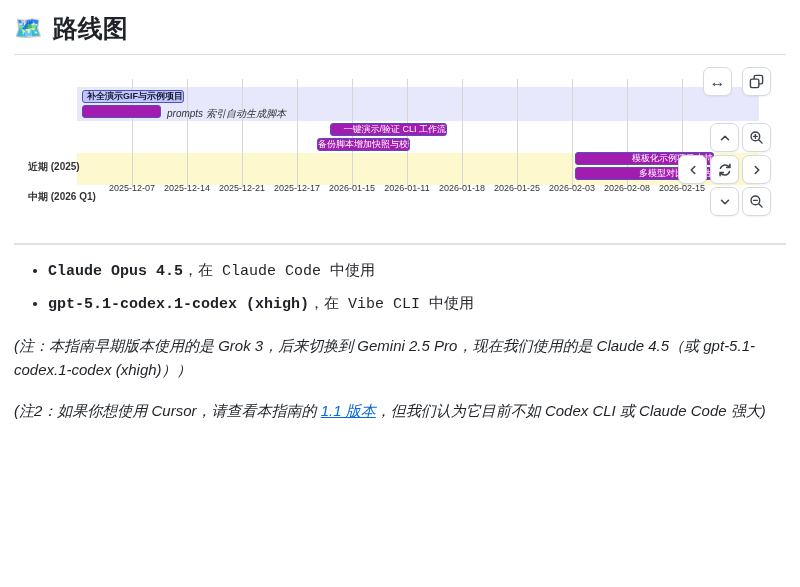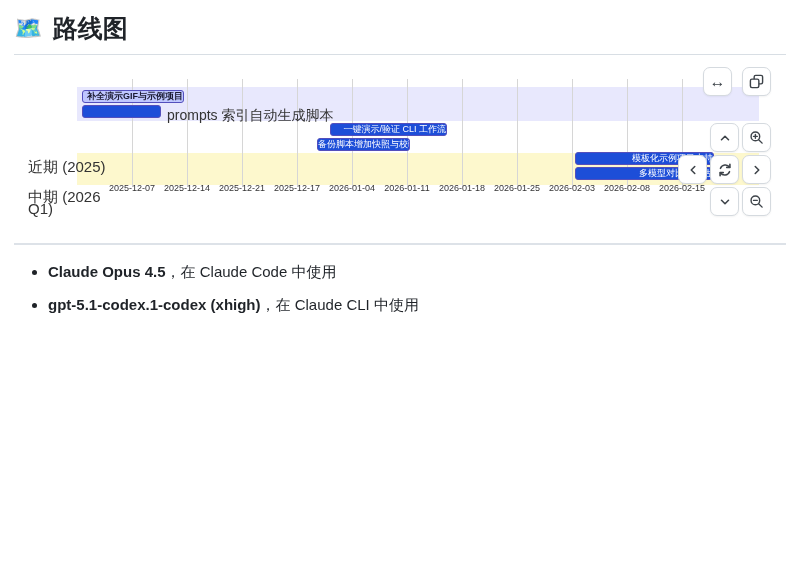--- a/index.html
+++ b/index.html
@@ -31,7 +31,7 @@
          white-space:nowrap; }
   .bar.fill  { background:#1d4ed8; color:#ffffff; }
   .bar.light { background:#bfc7ff; color:#1b1b33; font-weight:600; }
-  .task-out  { position:absolute; font-size:14px; color:#333; white-space:nowrap; }
+  .task-out  { position:absolute; font-size:10px; color:#333; white-space:nowrap;font-style:italic; }
   .axis-date { position:absolute; top:122px; width:70px; text-align:center;
                font-size:9px; color:#333; }
 

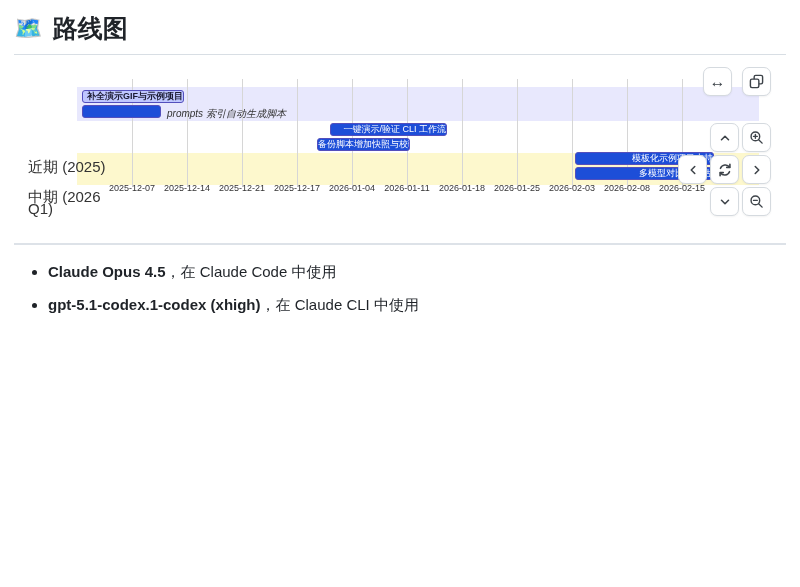--- a/index.html
+++ b/index.html
@@ -29,7 +29,7 @@
   .bar { position:absolute; height:13px; border:1px solid #534fbc; border-radius:3px;
          font-size:9px; line-height:11px; text-align:right; overflow:hidden;
          white-space:nowrap; }
-  .bar.fill  { background:#1d4ed8; color:#ffffff; }
+  .bar.fill  { background:#a21caf; color:#ffffff; }
   .bar.light { background:#bfc7ff; color:#1b1b33; font-weight:600; }
   .task-out  { position:absolute; font-size:10px; color:#333; white-space:nowrap;font-style:italic; }
   .axis-date { position:absolute; top:122px; width:70px; text-align:center;

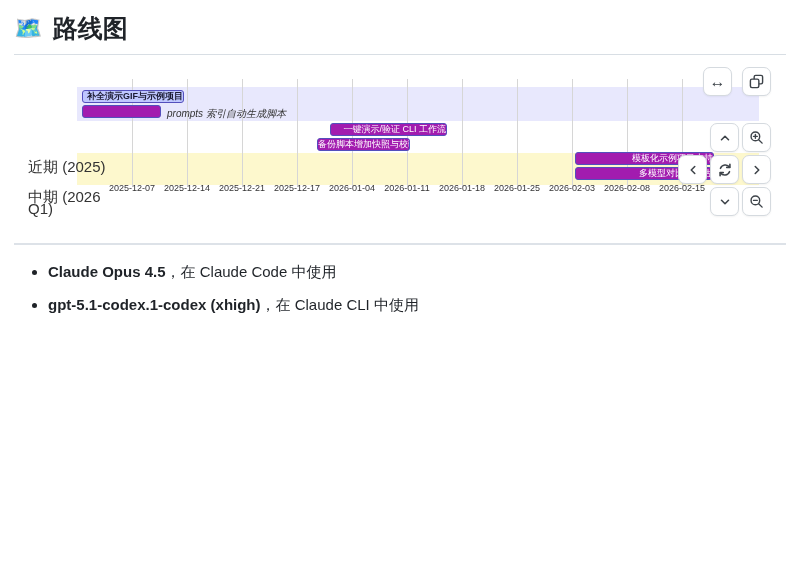--- a/index.html
+++ b/index.html
@@ -24,8 +24,8 @@
   .band.mid  { top:60px; height:32px; background:#ffffff; }
   .band.far  { top:92px; height:32px; background:#fdf8cd; }
   .grid-line { position:absolute; top:18px; height:108px; width:1px; background:#d6d6d6; }
-  .row-label { position:absolute; left:14px; width:88px; font-size:15px; color:#333;
-               line-height:12px; }
+  .row-label { position:absolute; left:14px; width:88px; font-size:10px; color:#333;
+               line-height:12px;font-weight:bold; }
   .bar { position:absolute; height:13px; border:1px solid #534fbc; border-radius:3px;
          font-size:9px; line-height:11px; text-align:right; overflow:hidden;
          white-space:nowrap; }

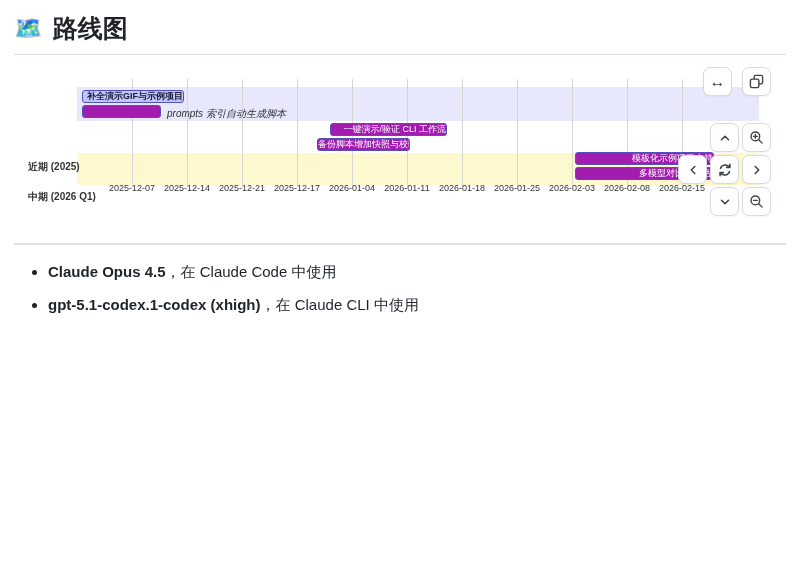--- a/index.html
+++ b/index.html
@@ -95,7 +95,7 @@
     <span class="axis-date" style="left:138px">2025-12-14</span>
     <span class="axis-date" style="left:193px">2025-12-21</span>
     <span class="axis-date" style="left:248px">2025-12-17</span>
-    <span class="axis-date" style="left:303px">2026-01-04</span>
+    <span class="axis-date" style="left:303px">2026-01-15</span>
     <span class="axis-date" style="left:358px">2026-01-11</span>
     <span class="axis-date" style="left:413px">2026-01-18</span>
     <span class="axis-date" style="left:468px">2026-01-25</span>

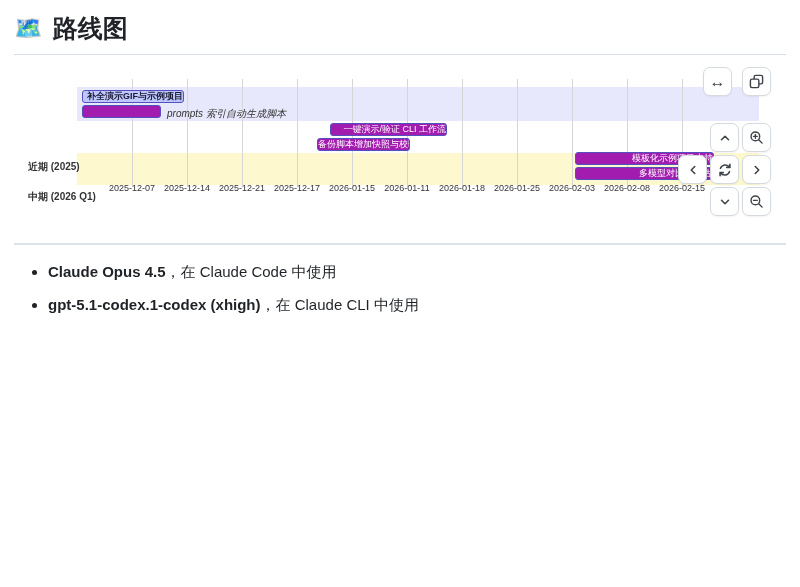--- a/index.html
+++ b/index.html
@@ -46,7 +46,7 @@
   
   .hr { border:0; border-top:2px solid #dde2e8; margin:20px 0 0 0; }
   p  { font-size:15px; line-height:1.6; margin:17px 0; }
-  ul { margin:15px 0; padding-left:34px; }
+  ul { margin:15px 0; padding-left:34px;font-family:Liberation Mono, monospace; }
   li { font-size:15px; line-height:1.6; margin:9px 0; }
   .tool-name { font-weight:700; }
   .note { font-style:italic; }

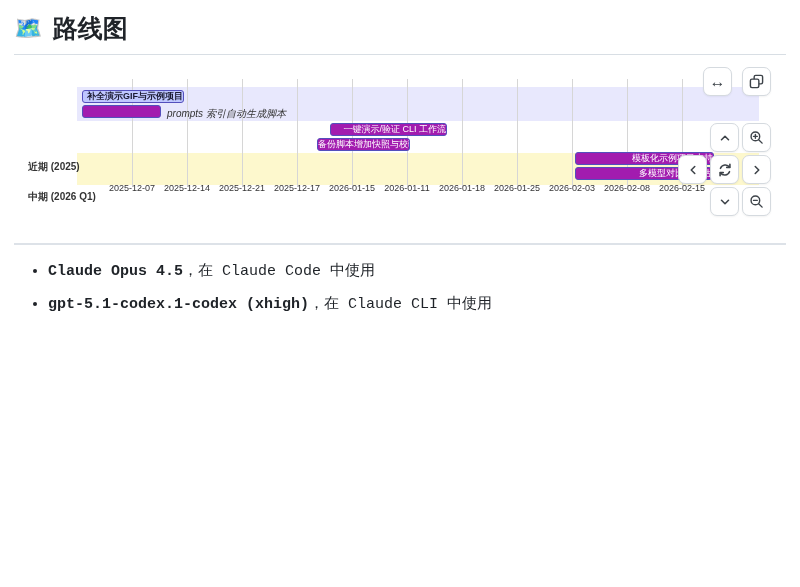--- a/index.html
+++ b/index.html
@@ -182,7 +182,7 @@
       <span class="tool-name">Claude Opus 4.5</span><span>，在 Claude Code 中使用</span>
     </li>
     <li>
-      <span class="tool-name">gpt-5.1-codex.1-codex (xhigh)</span><span>，在 Claude CLI 中使用</span>
+      <span class="tool-name">gpt-5.1-codex.1-codex (xhigh)</span><span>，在 Vibe CLI 中使用</span>
     </li>
   </ul>
 

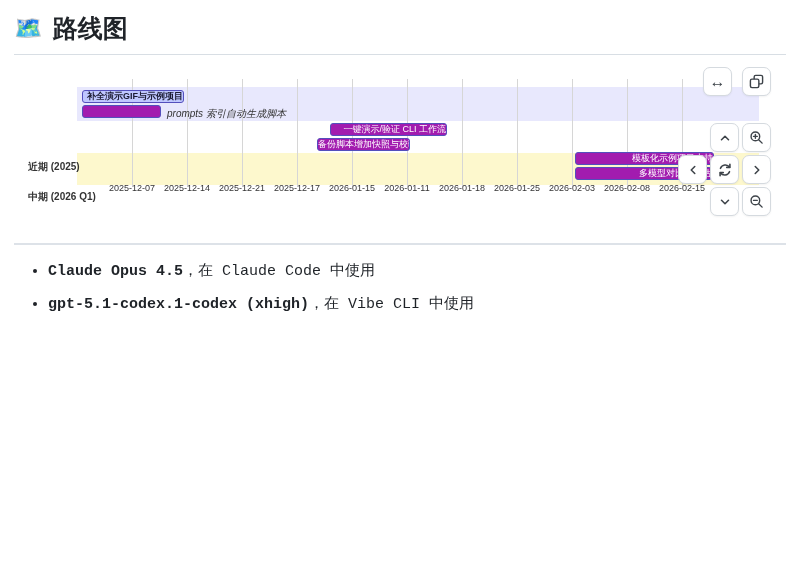--- a/index.html
+++ b/index.html
@@ -187,6 +187,7 @@
   </ul>
 
 
+  <p class="note">(注：本指南早期版本使用的是 Grok 3，后来切换到 Gemini 2.5 Pro，现在我们使用的是 Claude 4.5（或 gpt-5.1-codex.1-codex (xhigh)））</p>
 
 
 </div>

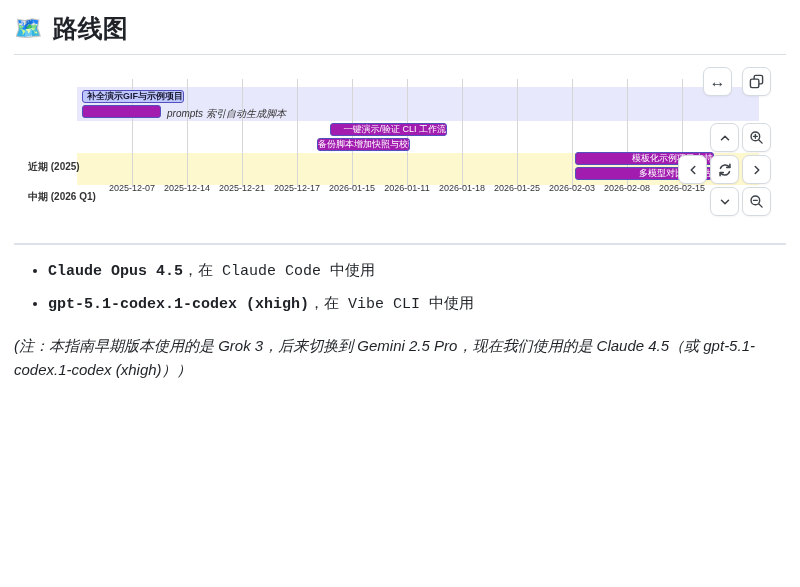--- a/index.html
+++ b/index.html
@@ -189,6 +189,9 @@
 
   <p class="note">(注：本指南早期版本使用的是 Grok 3，后来切换到 Gemini 2.5 Pro，现在我们使用的是 Claude 4.5（或 gpt-5.1-codex.1-codex (xhigh)））</p>
 
+  <p class="note">
+    <span>(注2：如果你想使用 Cursor，请查看本指南的 </span><a class="link">1.1 版本</a><span>，但我们认为它目前不如 Codex CLI 或 Claude Code 强大)</span>
+  </p>
 
 </div>
 

